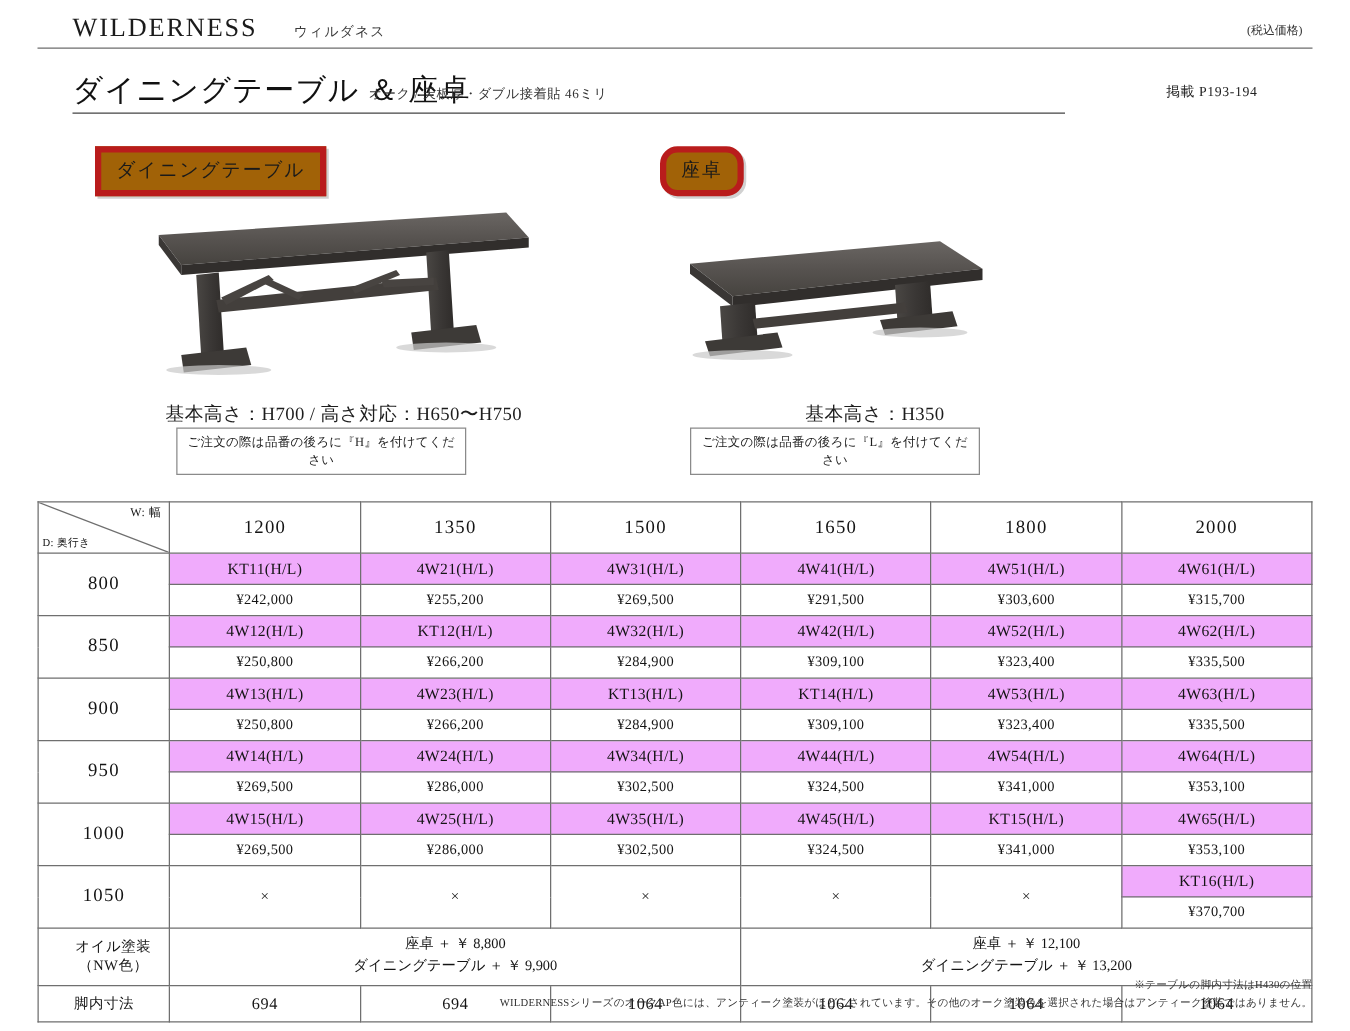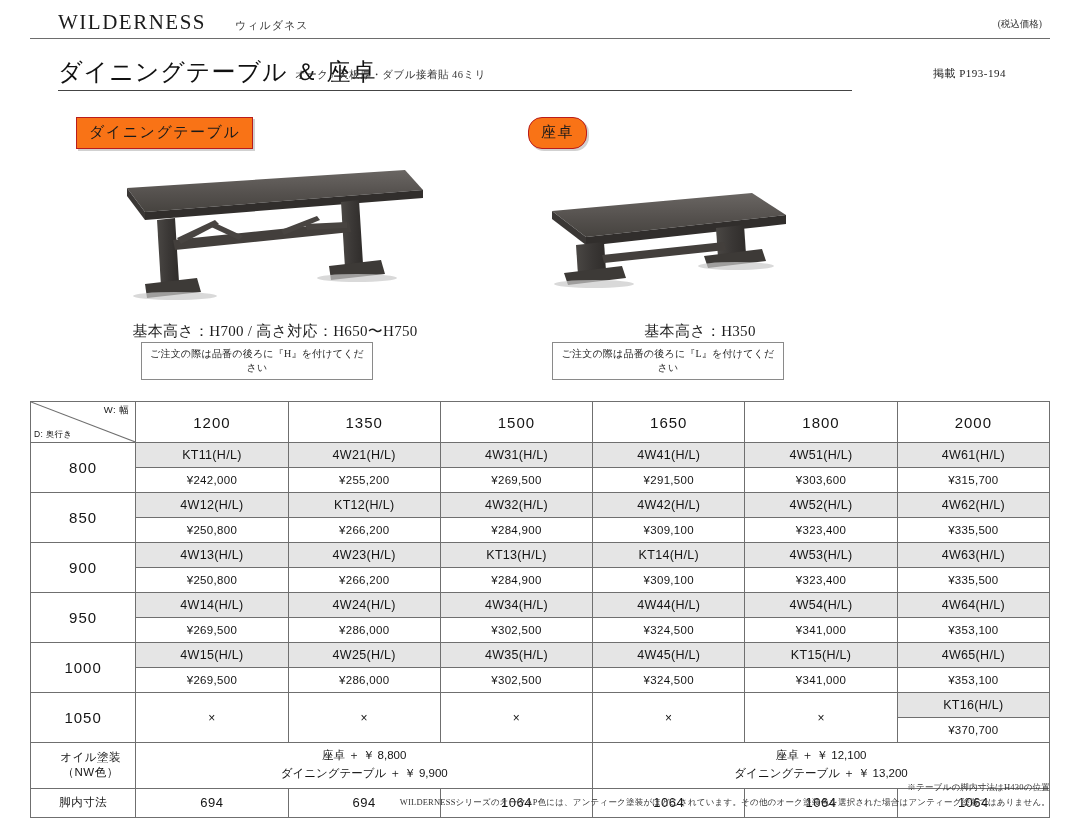--- a/index.html
+++ b/index.html
@@ -110,8 +110,8 @@
   
   .tag {
     position: absolute;
-    background: #f97316;
-    border: 1px solid #b91c1c;
+    background: #a16207;
+    border: 5px solid #b91c1c;
     color: #1a1a1a;
     font-size: 15px;
     letter-spacing: 1.5px;

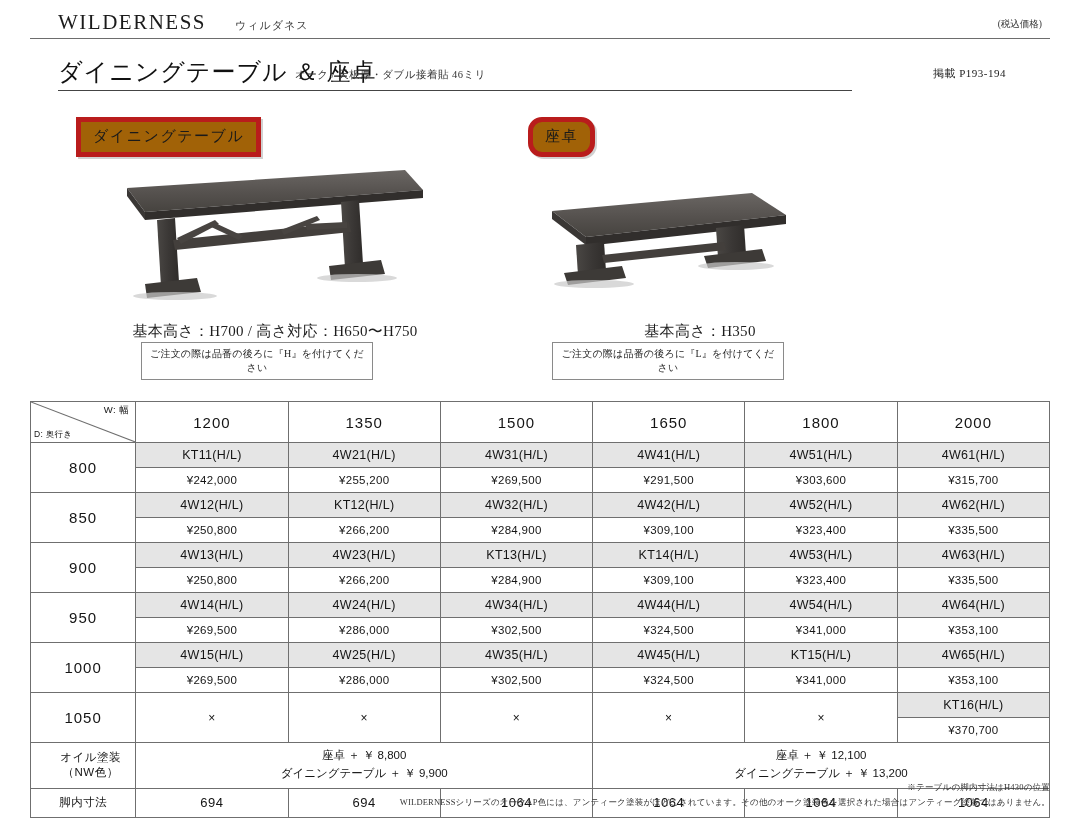--- a/index.html
+++ b/index.html
@@ -148,7 +148,7 @@
     top: 401px;
     width: 1020px;
     border-collapse: collapse;
-    font-family: Liberation Sans, sans-serif;
+    font-family: Liberation Serif, serif;
   }
   .tbl td, .tbl th {
     border: 1px solid #6f6f6f;

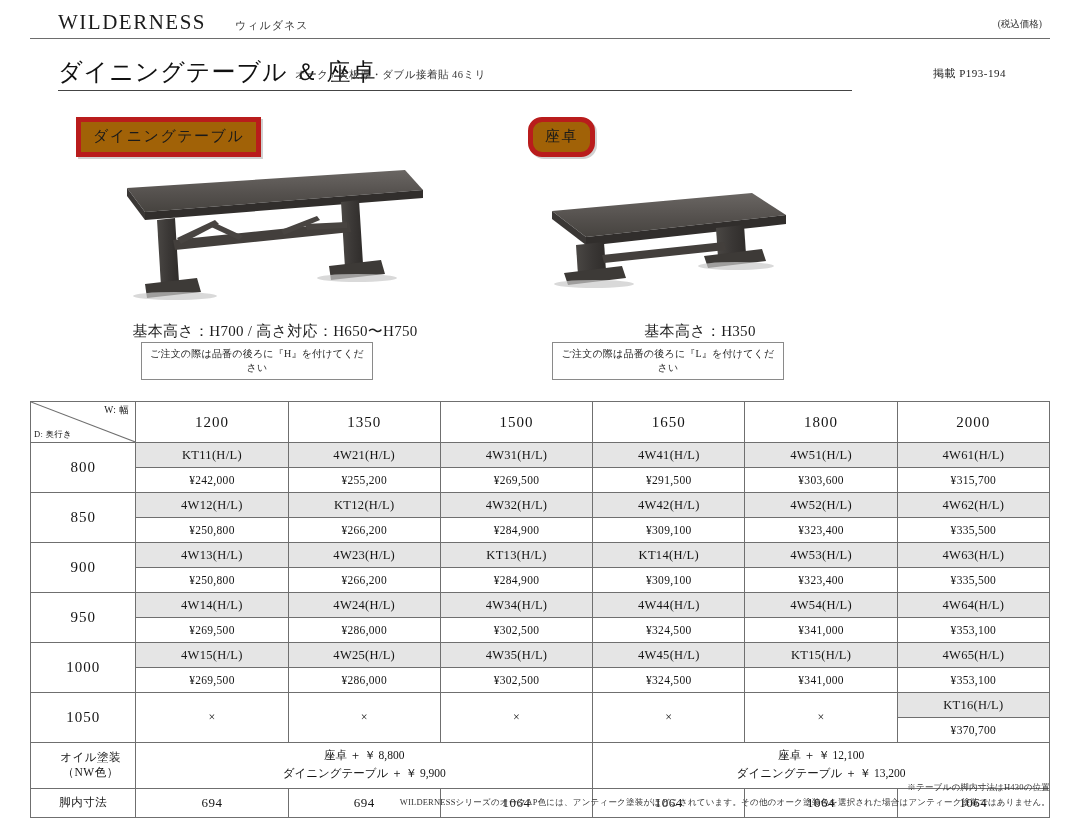--- a/index.html
+++ b/index.html
@@ -196,7 +196,7 @@
     font-size: 12.5px;
     height: 22px;
     letter-spacing: 0.3px;
-    background: #e5e5e5;
+    background: #f0abfc;
   }
   .price {
     font-size: 11.5px;

